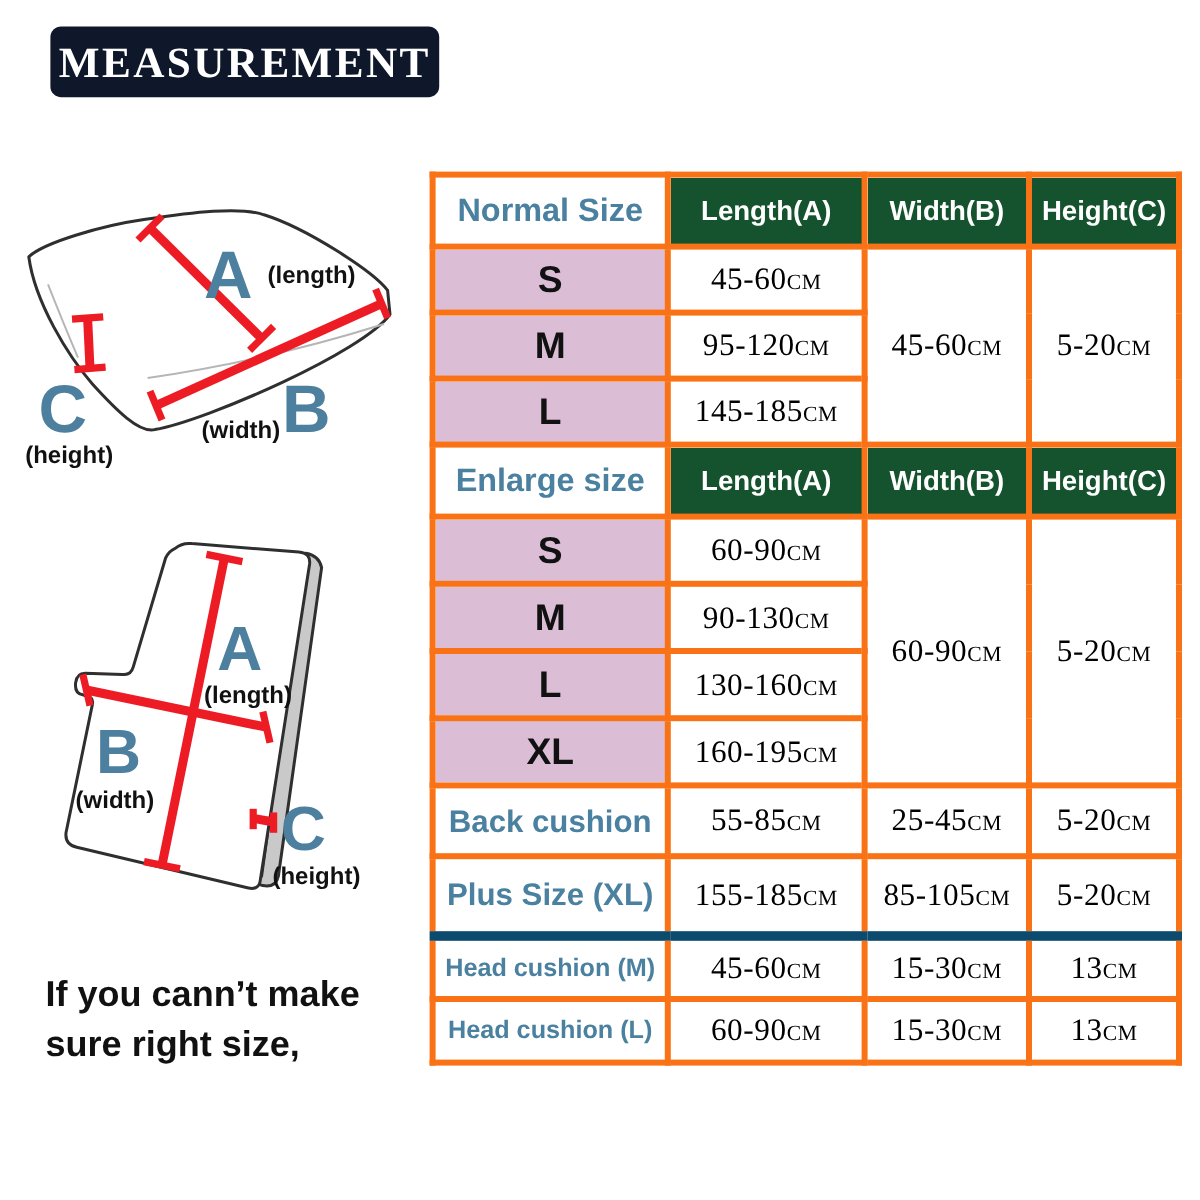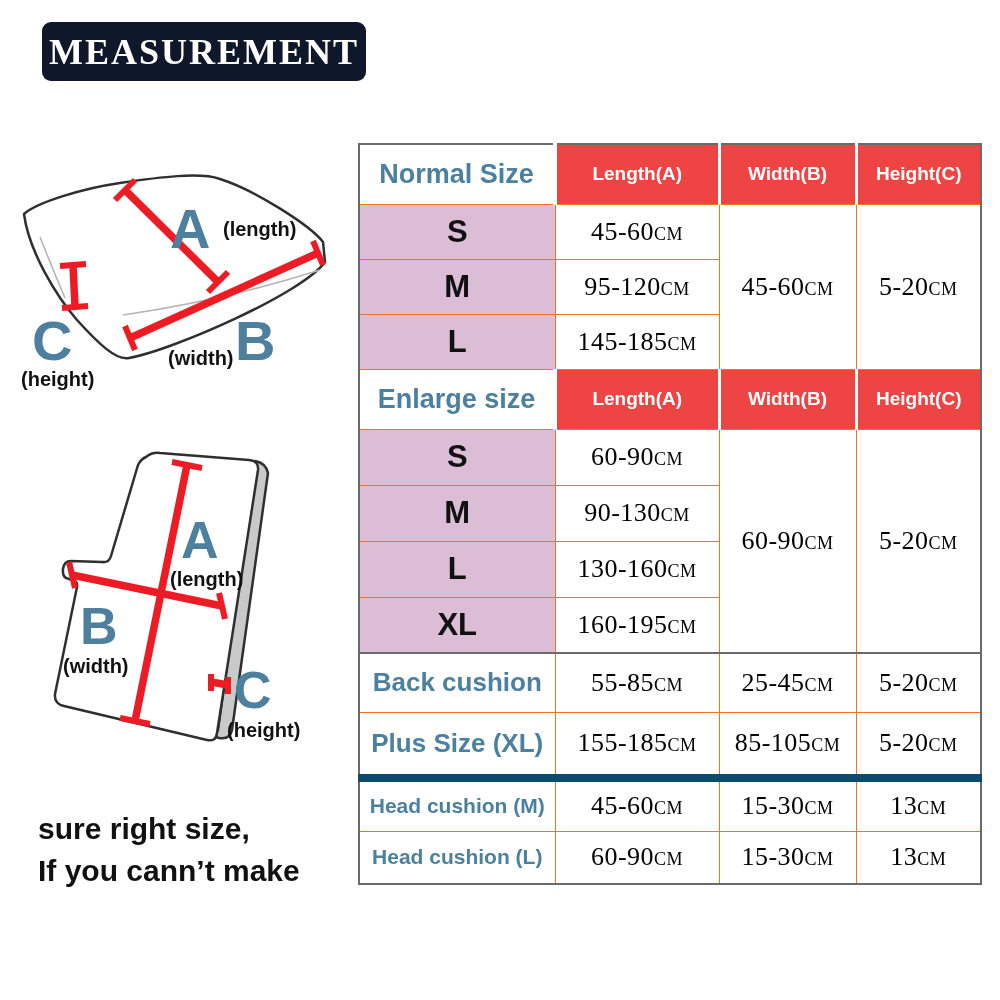--- a/index.html
+++ b/index.html
@@ -36,7 +36,7 @@
     background:#ffffff; border:2px solid #6a6a6a;
   }
   table.size-table td {
-    border:1px solid #f97316; text-align:center; vertical-align:middle;
+    border:5px solid #f97316; text-align:center; vertical-align:middle;
     padding:0; overflow:hidden;
   }
   .r-hdr  { height:60px; }

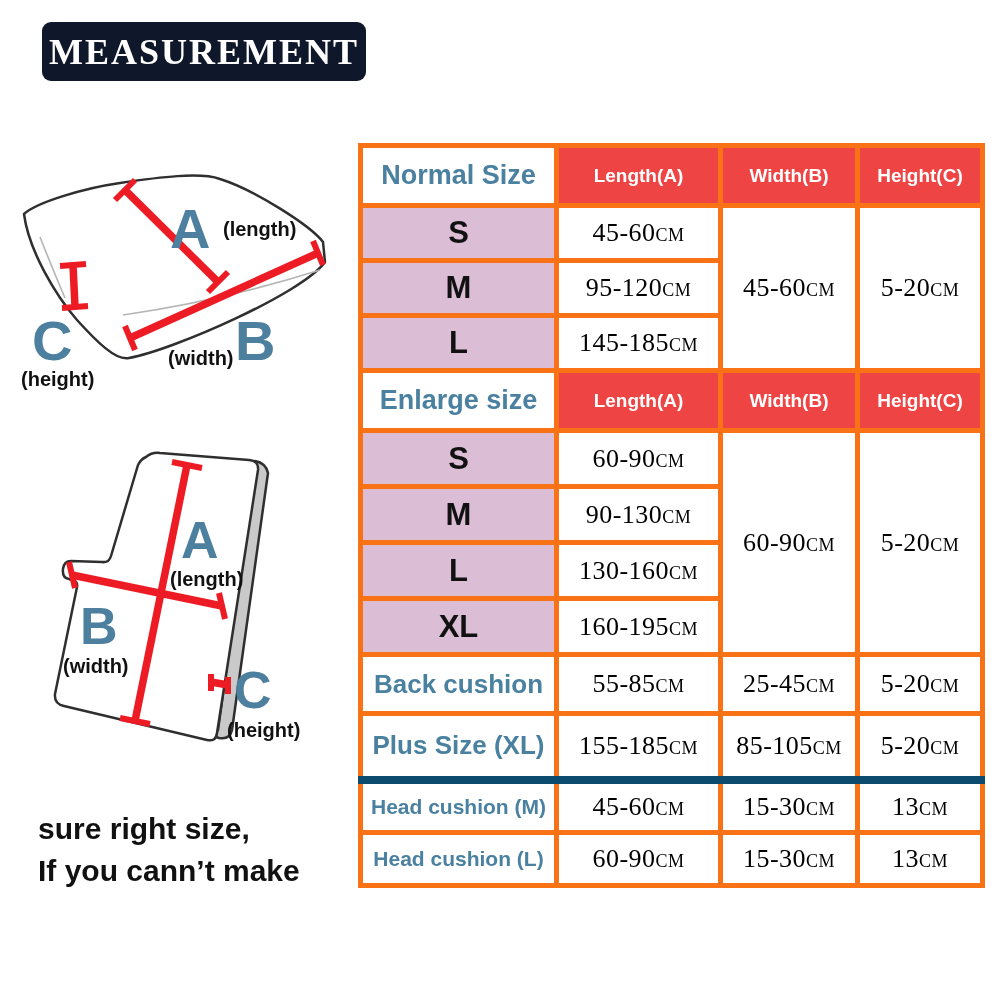--- a/index.html
+++ b/index.html
@@ -47,7 +47,7 @@
   .r-head { height:53px; }
   .lbl-hdr { color:#4a80a0; font-weight:700; font-size:27px; background:#ffffff; }
   .dk {
-    background:#ef4444; color:#ffffff; font-weight:700; font-size:19px;
+    background:#14532d; color:#ffffff; font-weight:700; font-size:23px;
     border-left:3px solid #ffffff !important;
   }
   .dk-first { border-left:4px solid #ffffff !important; }

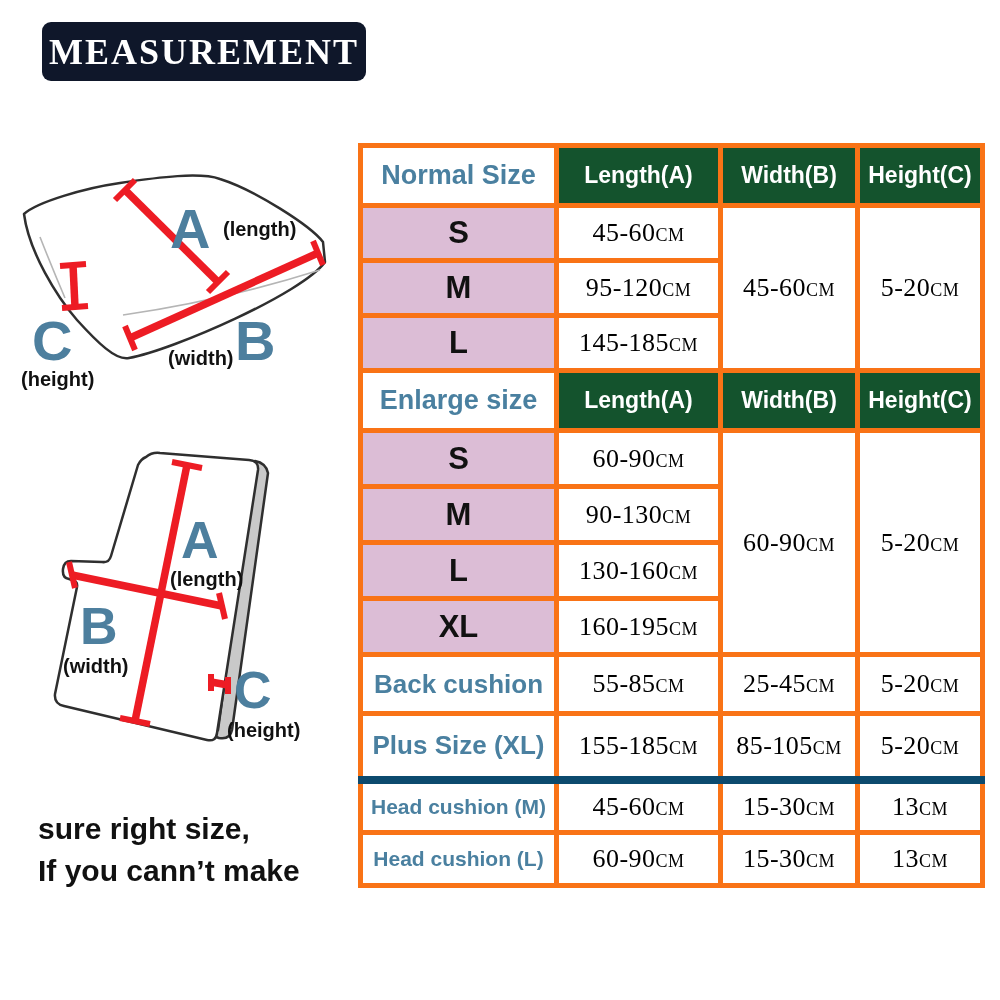--- a/index.html
+++ b/index.html
@@ -212,8 +212,8 @@
 </table>
 
 <div class="contact-note">
+  <div>If you cann’t make</div>
   <div>sure right size,</div>
-  <div>If you cann’t make</div>
 </div>
 
 </body></html>

